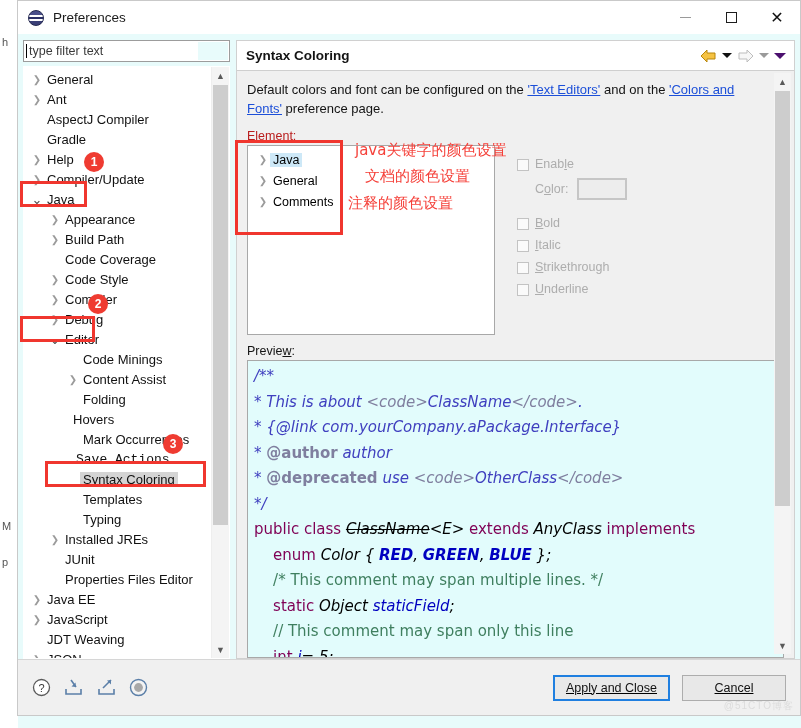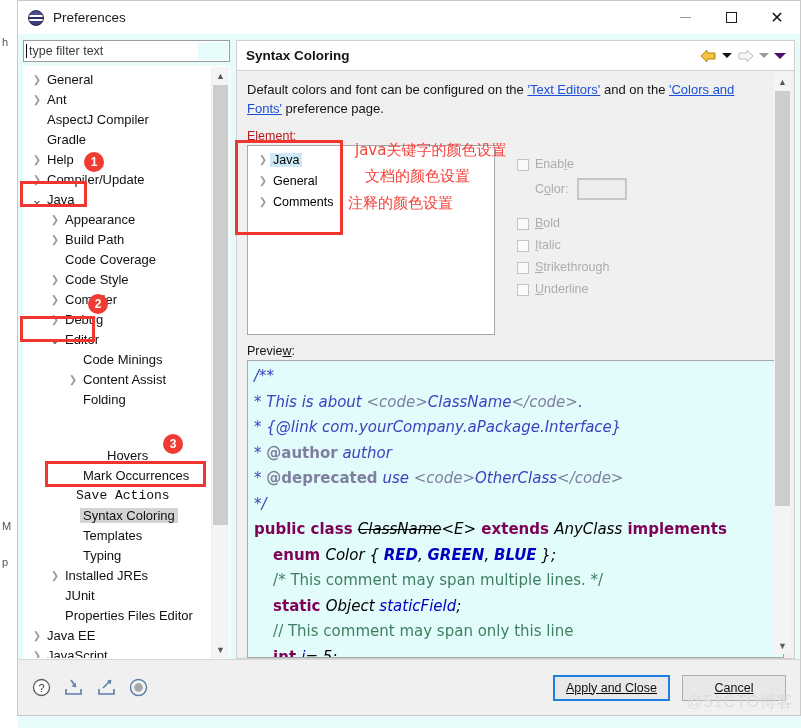--- a/index.html
+++ b/index.html
@@ -215,7 +215,7 @@
               <span class="tw"></span>
               <span class="tlabel">Folding</span>
             </div>
-            <div class="trow" style="padding-left: 66px; margin-top: 36px;">
+            <div class="trow" style="padding-left: 32px;">
               <span class="tw"></span>
               <span class="tlabel">Hovers</span>
             </div>

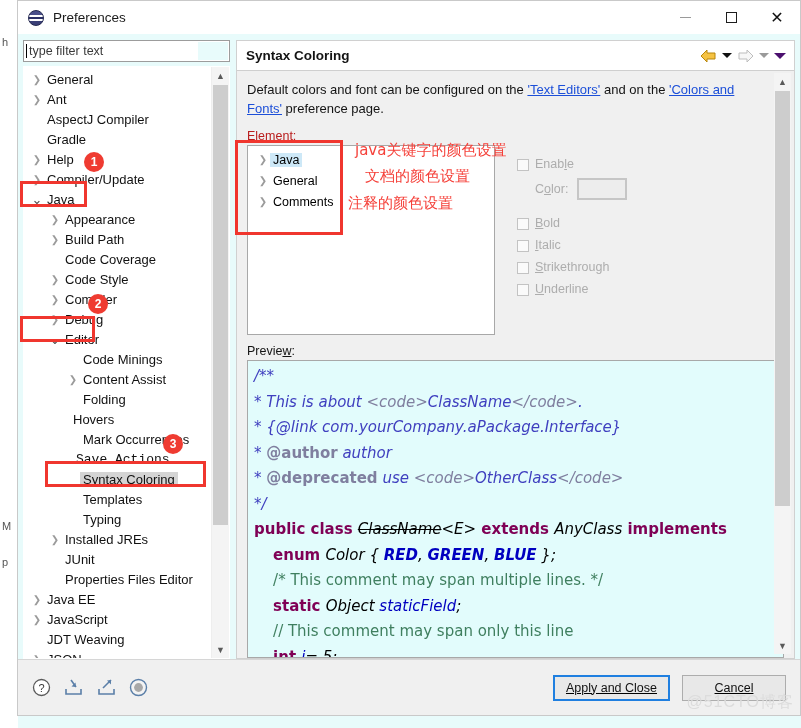--- a/index.html
+++ b/index.html
@@ -82,7 +82,7 @@
            overflow:hidden;}
   .code{font-family:"DejaVu Sans","Liberation Sans",sans-serif;font-size:15px;line-height:25.5px;
         padding:3px 0 0 6px;white-space:nowrap;}
-  .kw{color:#7f0055;font-weight:bold;}
+  .kw{color:#7f0055;font-weight:normal;}
   .jdoc{color:#3f3fbf;font-style:italic;}
   .jdoc-kw{color:#7f7f9f;font-weight:bold;font-style:normal;}
   .jdoc-tag{color:#7f7f9f;font-style:italic;}

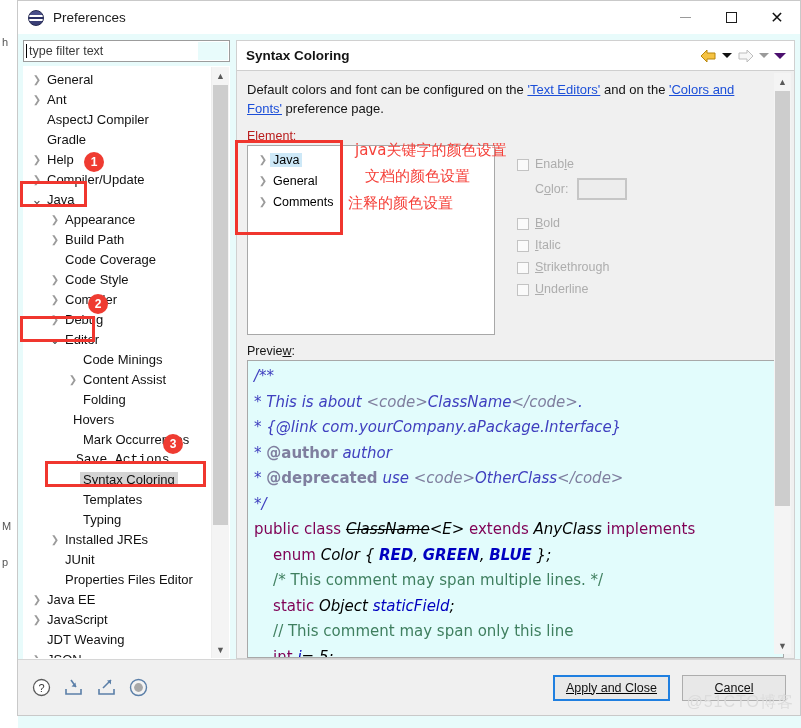--- a/index.html
+++ b/index.html
@@ -104,7 +104,7 @@
   .btn{height:26px;min-width:104px;padding:0 11px;background:#e8e8e8;border:1px solid #adadad;
        font-size:12.5px;color:#111;display:flex;align-items:center;justify-content:center;box-sizing:border-box;}
   .btn.primary{background:#e8e8e8;border:2px solid #1f7fe0;}
-  .watermark{position:absolute;right:6px;bottom:2px;font-size:16px;color:#dcdcdc;letter-spacing:1px;}
+  .watermark{position:absolute;right:6px;bottom:2px;font-size:10px;color:#dcdcdc;letter-spacing:1px;}
 
   
   .anno{position:absolute;border:3px solid #f0362e;box-sizing:border-box;pointer-events:none;}

